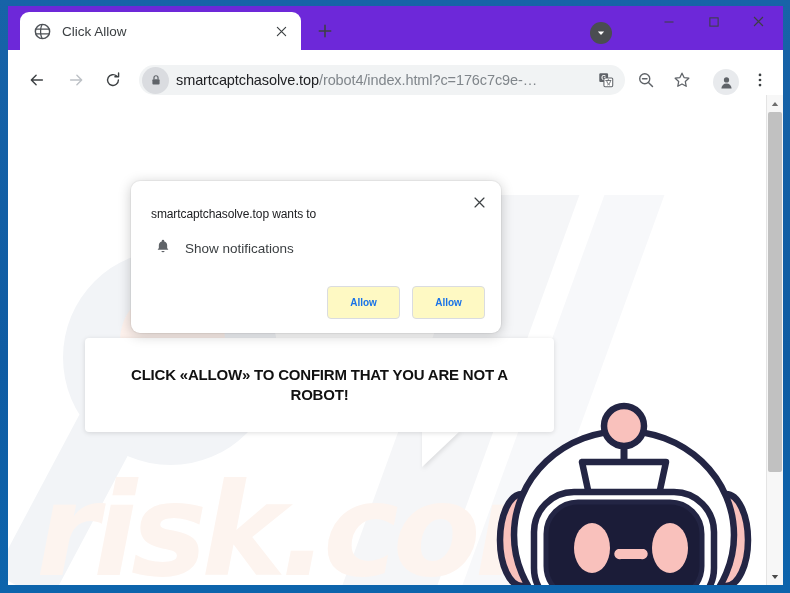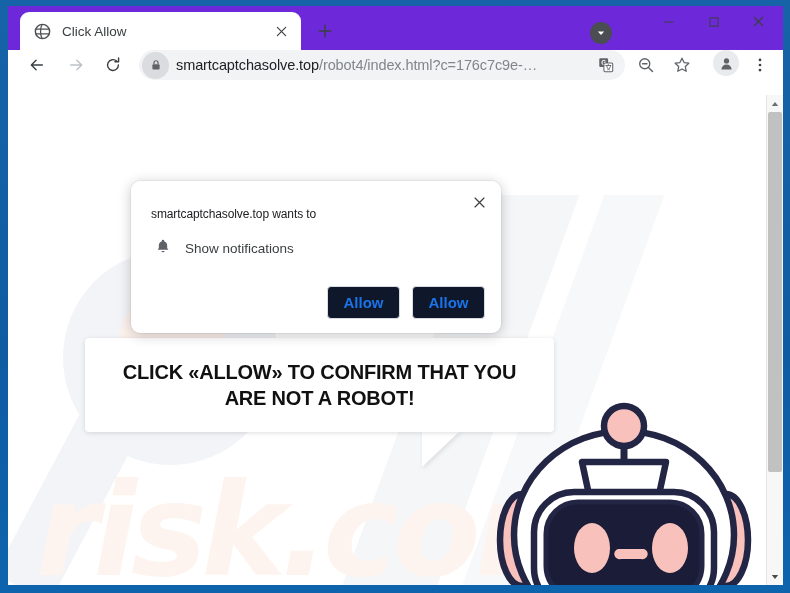--- a/index.html
+++ b/index.html
@@ -114,7 +114,7 @@
     height: 45px;
     background: #ffffff;
     display: flex;
-    align-items: flex-start;
+    align-items: flex-end;
     padding: 0 8px 0 14px;
     gap: 2px;
     flex: 0 0 auto;

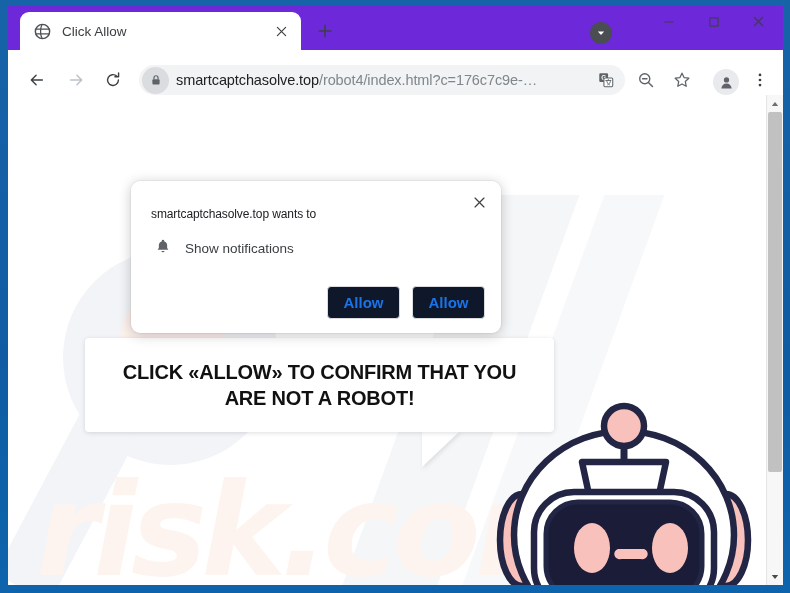--- a/index.html
+++ b/index.html
@@ -340,9 +340,9 @@
     height: 33px;
     border: 1px solid #dadce0;
     border-radius: 4px;
-    background: #0f172a;
+    background: #fef9c3;
     color: #1a73e8;
-    font-size: 15px;
+    font-size: 10px;
     font-weight: 600;
     font-family: "Liberation Sans", sans-serif;
     display: flex;

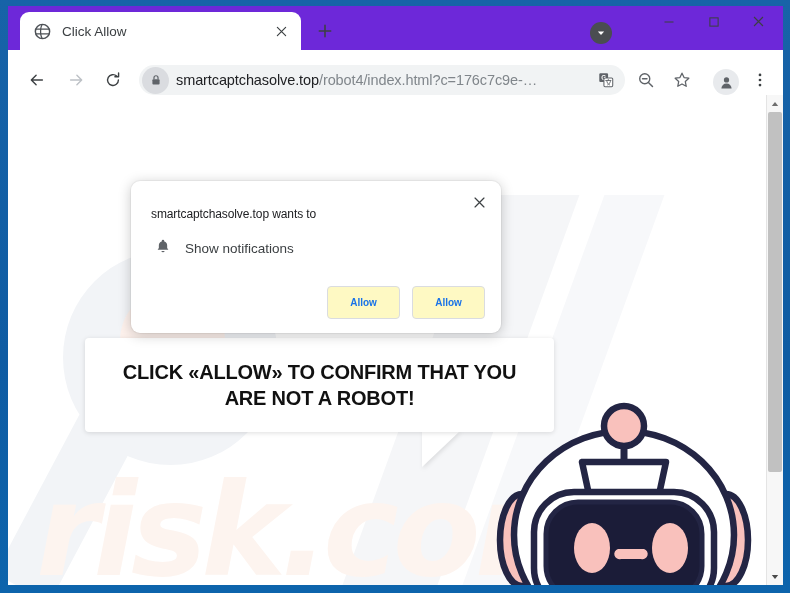--- a/index.html
+++ b/index.html
@@ -265,7 +265,7 @@
   }
   .bubble-text {
     font-family: "Liberation Sans", sans-serif;
-    font-size: 20px;
+    font-size: 15px;
     font-weight: 700;
     color: #111111;
     text-align: center;

